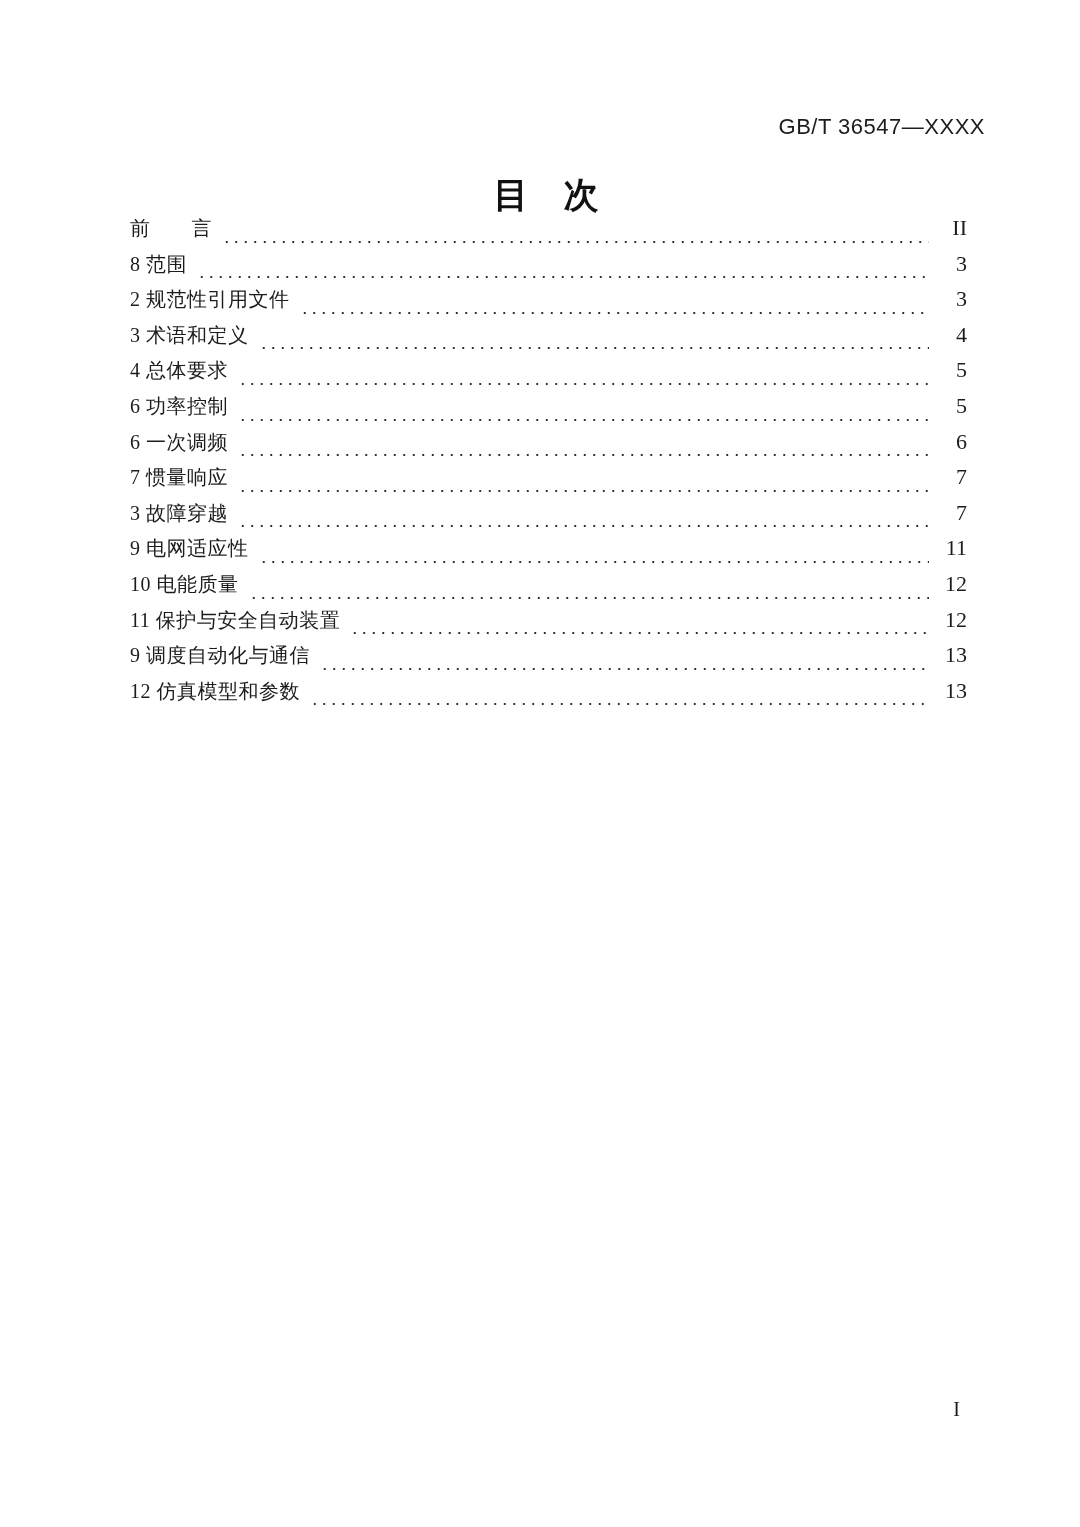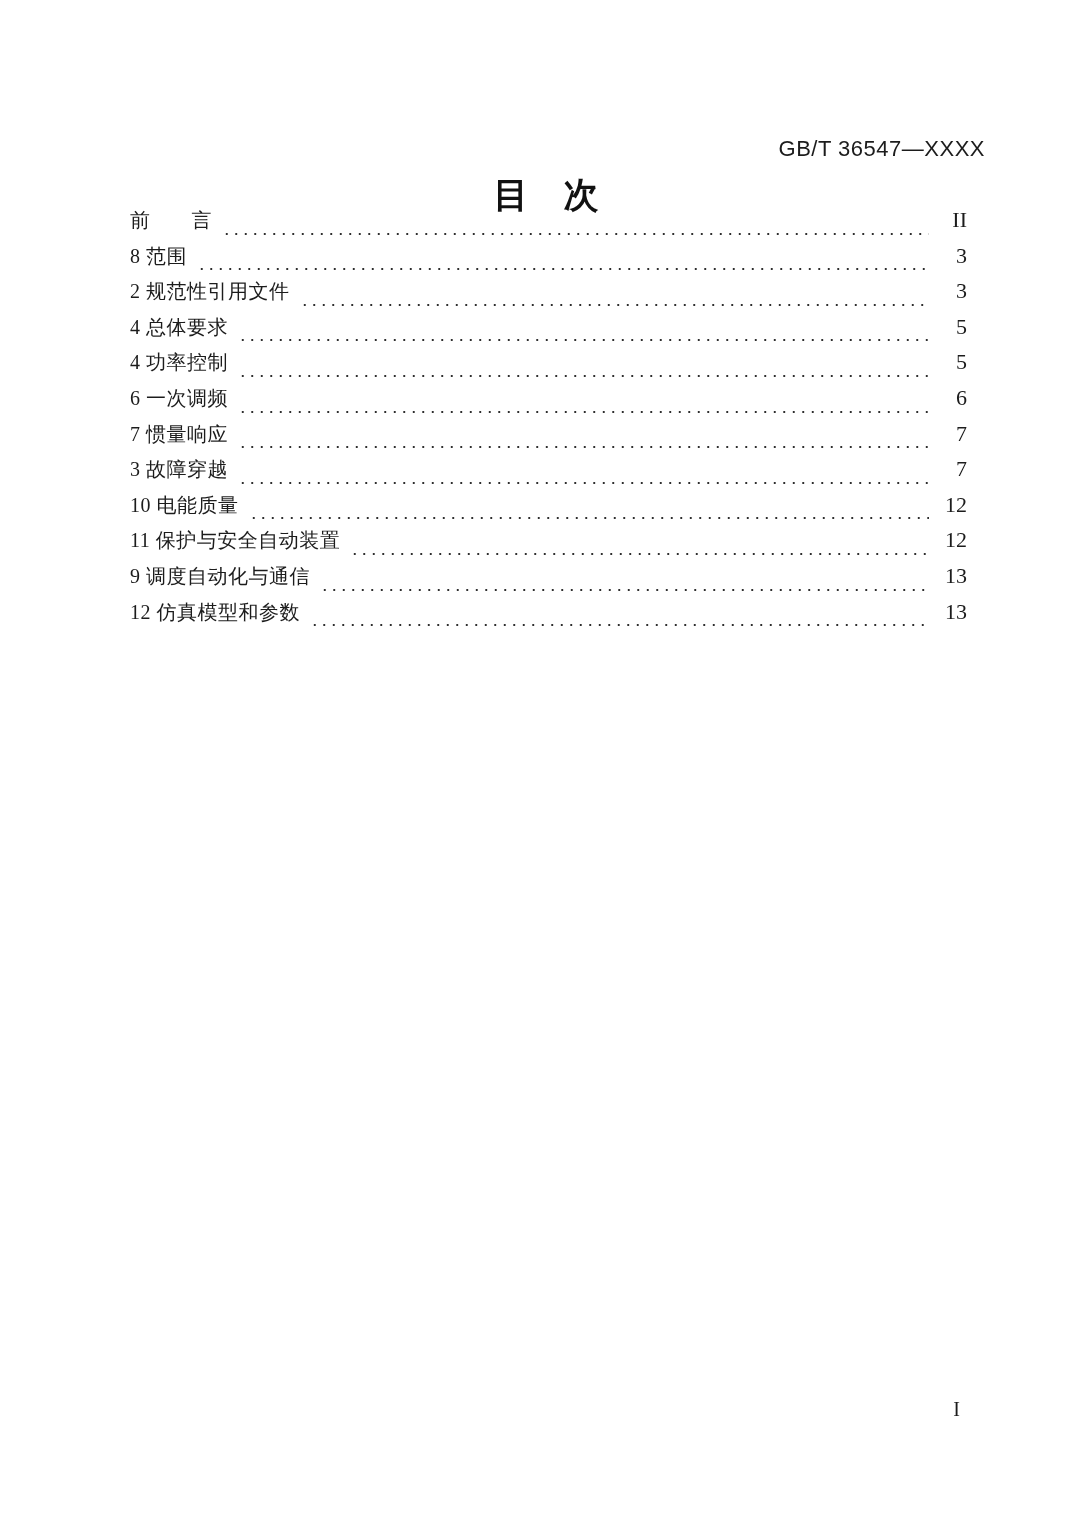--- a/index.html
+++ b/index.html
@@ -17,7 +17,7 @@
   }
   .doc-code {
     position: absolute;
-    top: 136px;
+    top: 114px;
     right: 95px;
     font-family: "Liberation Sans", "DejaVu Sans", sans-serif;
     font-size: 22px;

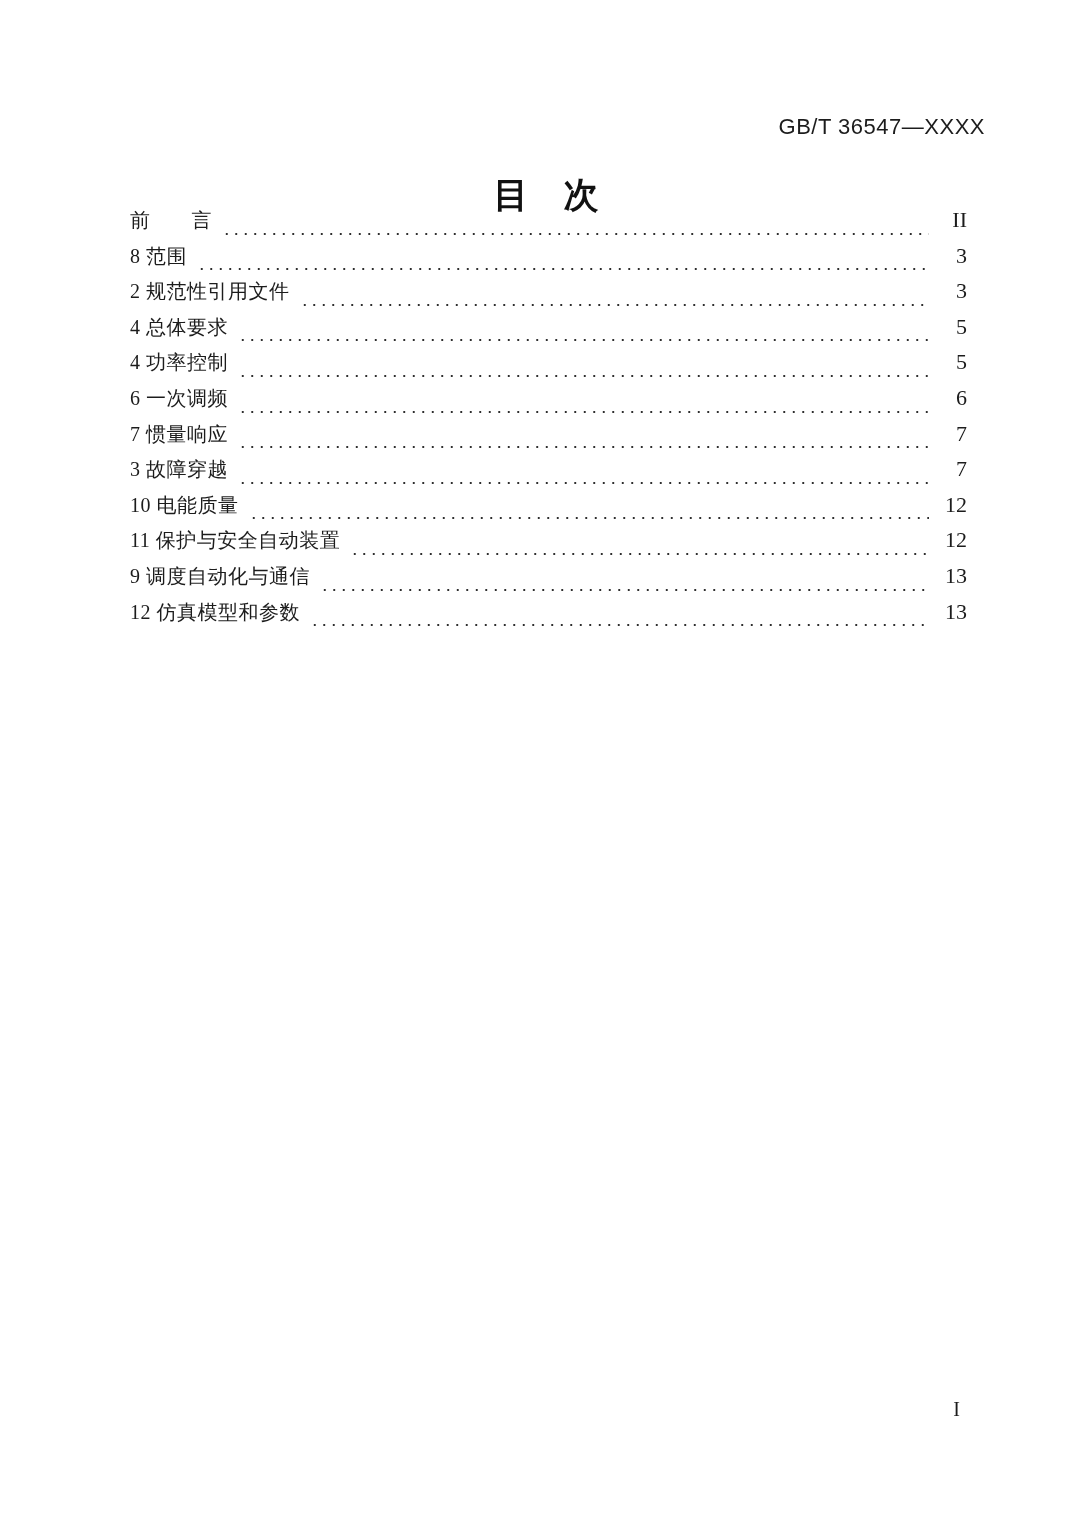--- a/index.html
+++ b/index.html
@@ -38,7 +38,7 @@
   }
   .toc {
     position: absolute;
-    top: 207px;
+    top: 215px;
     left: 130px;
     right: 113px;
   }

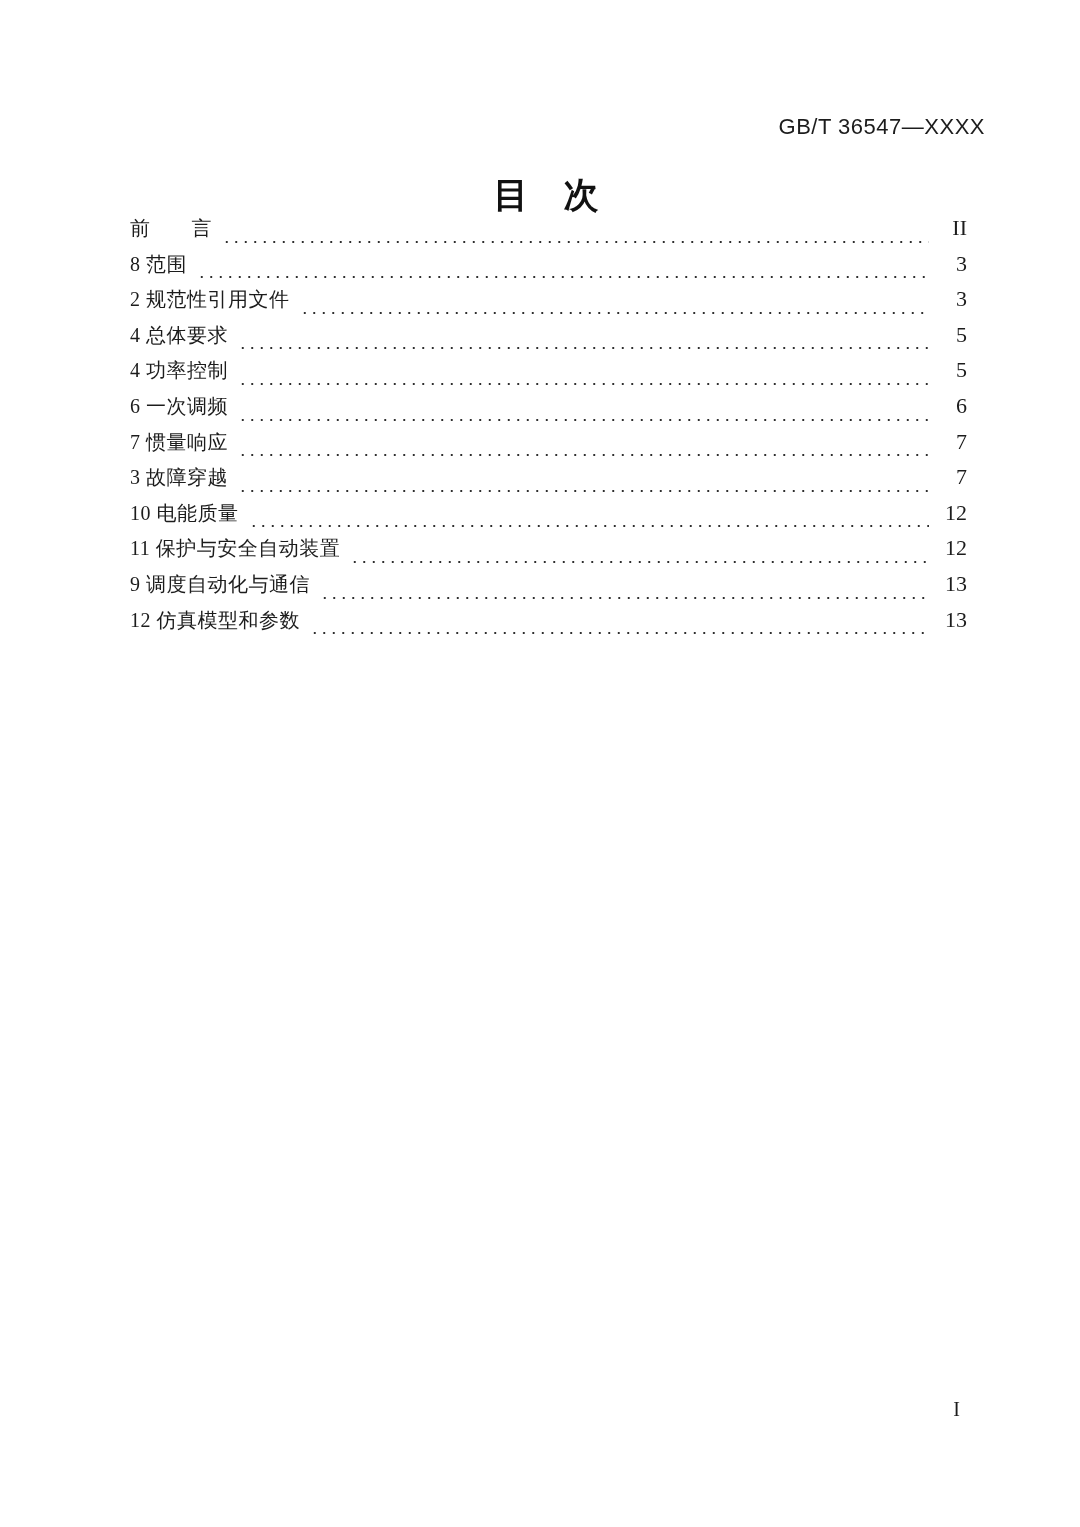--- a/index.html
+++ b/index.html
@@ -109,6 +109,11 @@
         <span class="toc-page">3</span>
       </div>
 
+      <div class="toc-row">
+        <span class="toc-label">3 术语和定义</span>
+        <span class="toc-leader"></span>
+        <span class="toc-page">4</span>
+      </div>
 
       <div class="toc-row">
         <span class="toc-label">4 总体要求</span>

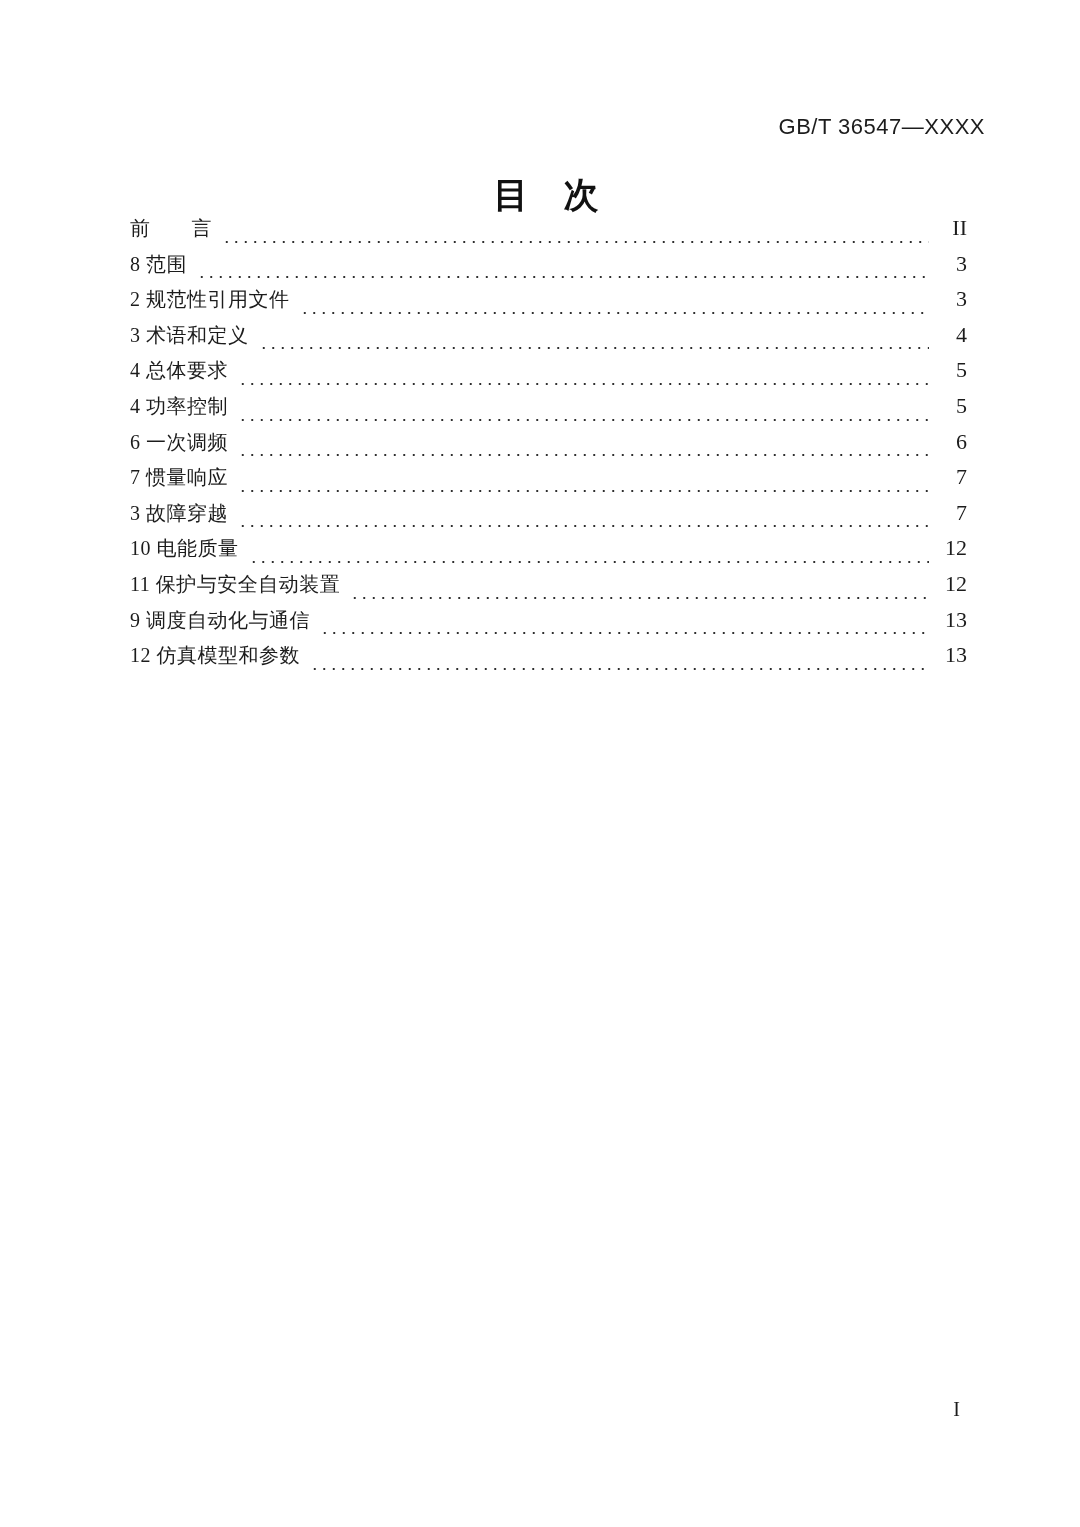--- a/index.html
+++ b/index.html
@@ -122,7 +122,7 @@
       </div>
 
       <div class="toc-row">
-        <span class="toc-label">4 功率控制</span>
+        <span class="toc-label">6 功率控制</span>
         <span class="toc-leader"></span>
         <span class="toc-page">5</span>
       </div>

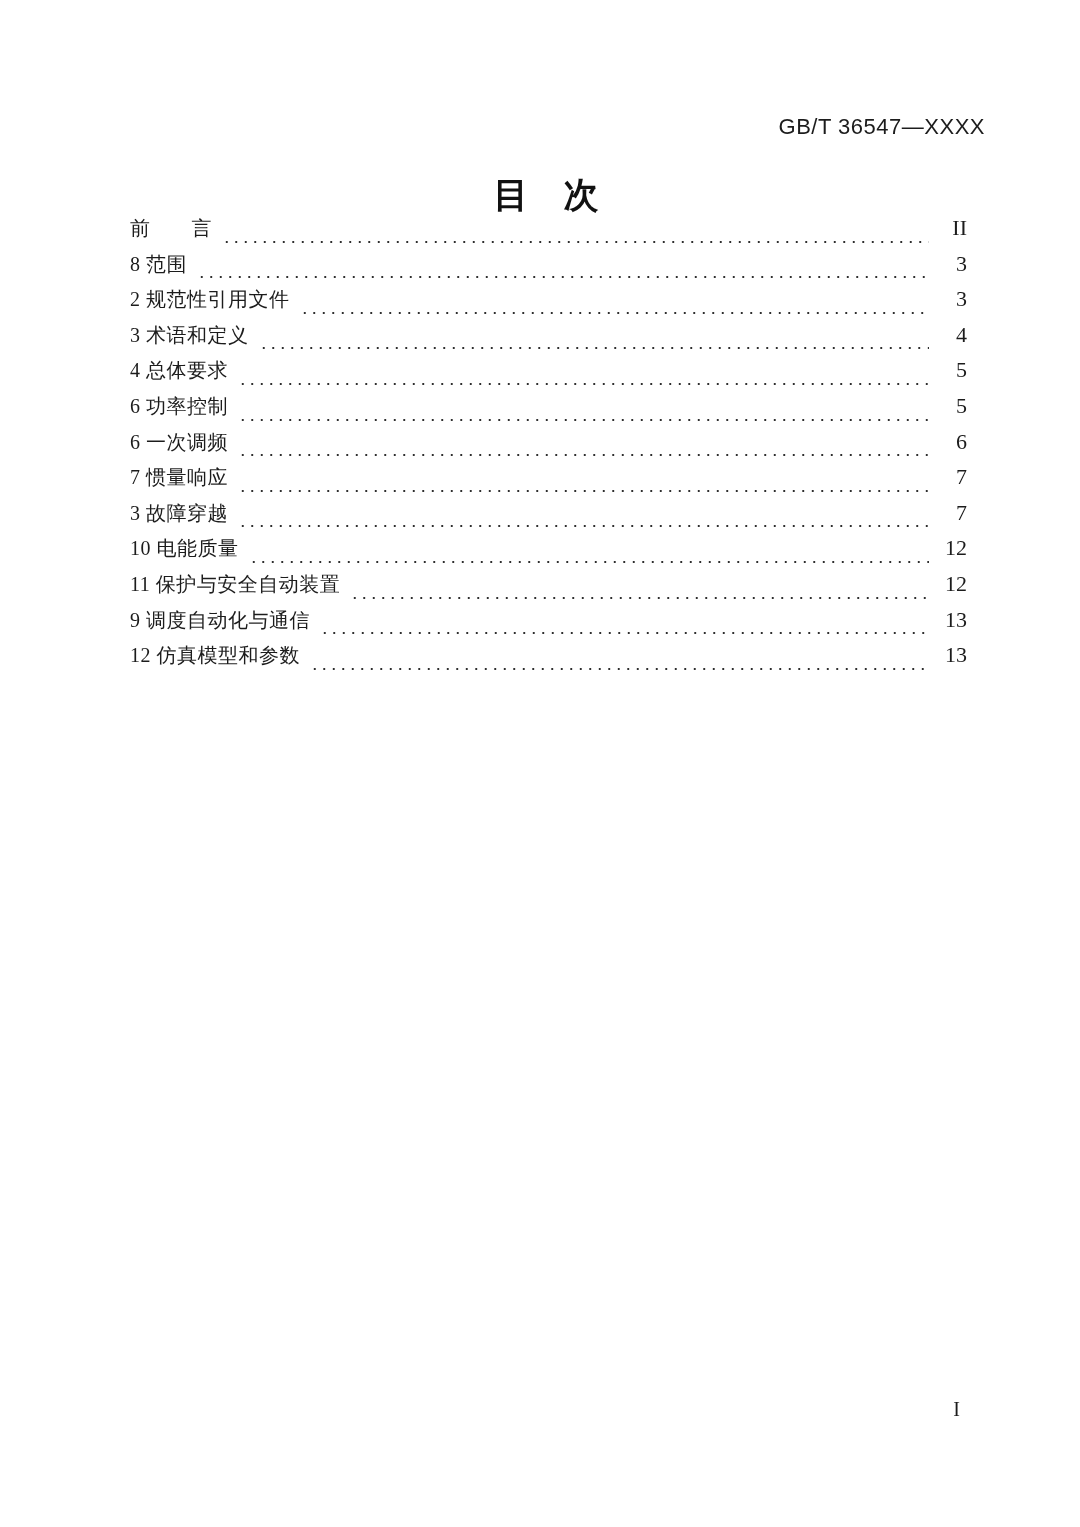--- a/index.html
+++ b/index.html
@@ -145,6 +145,11 @@
         <span class="toc-page">7</span>
       </div>
 
+      <div class="toc-row">
+        <span class="toc-label">9 电网适应性</span>
+        <span class="toc-leader"></span>
+        <span class="toc-page">11</span>
+      </div>
 
       <div class="toc-row">
         <span class="toc-label">10 电能质量</span>

